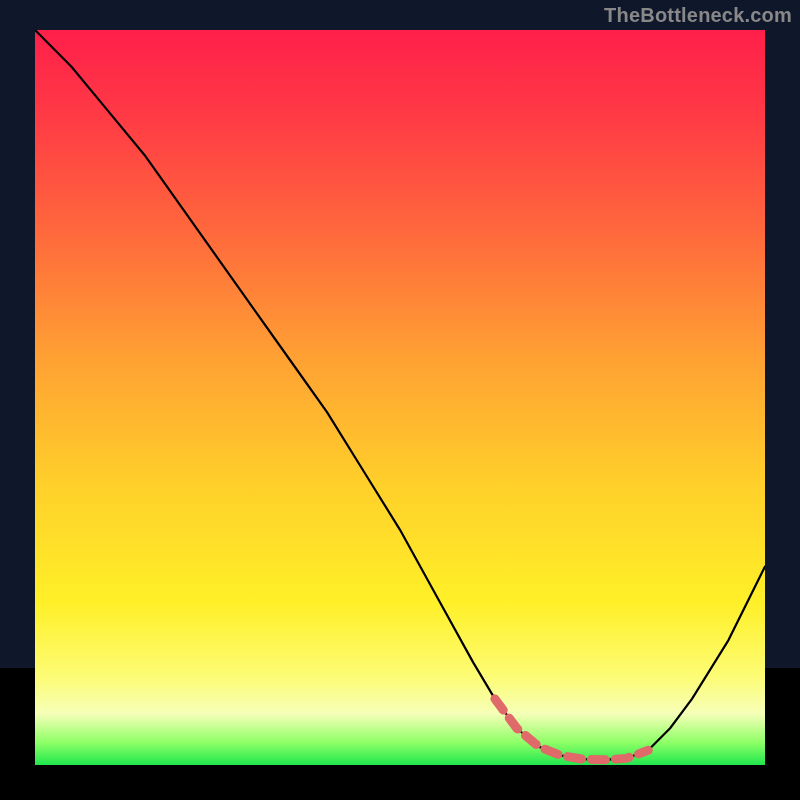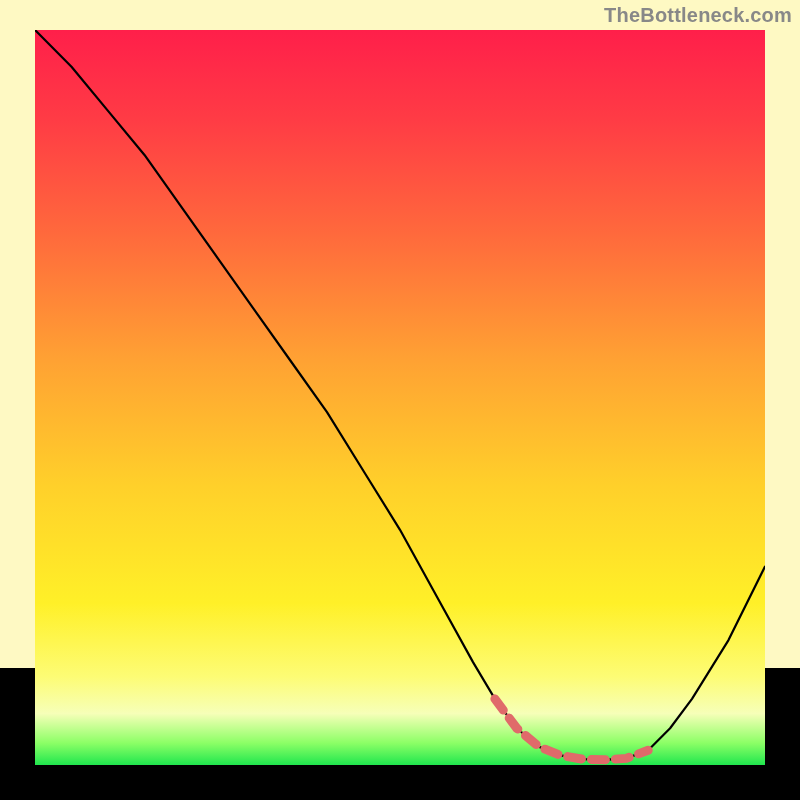--- a/index.html
+++ b/index.html
@@ -15,7 +15,7 @@
     position: relative;
     width: 800px;
     height: 668px;
-    background: #fef9c3;
+    background: #0f172a;
   }
   .watermark {
     position: absolute;

